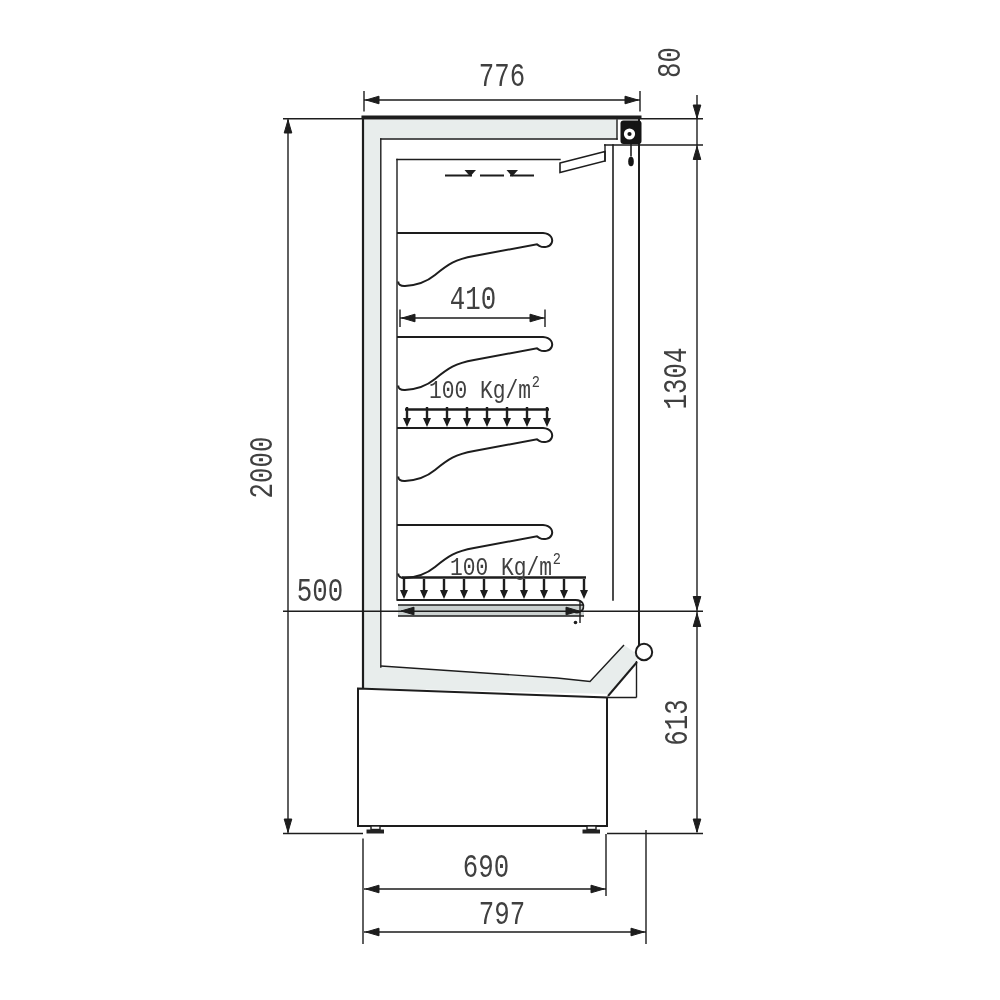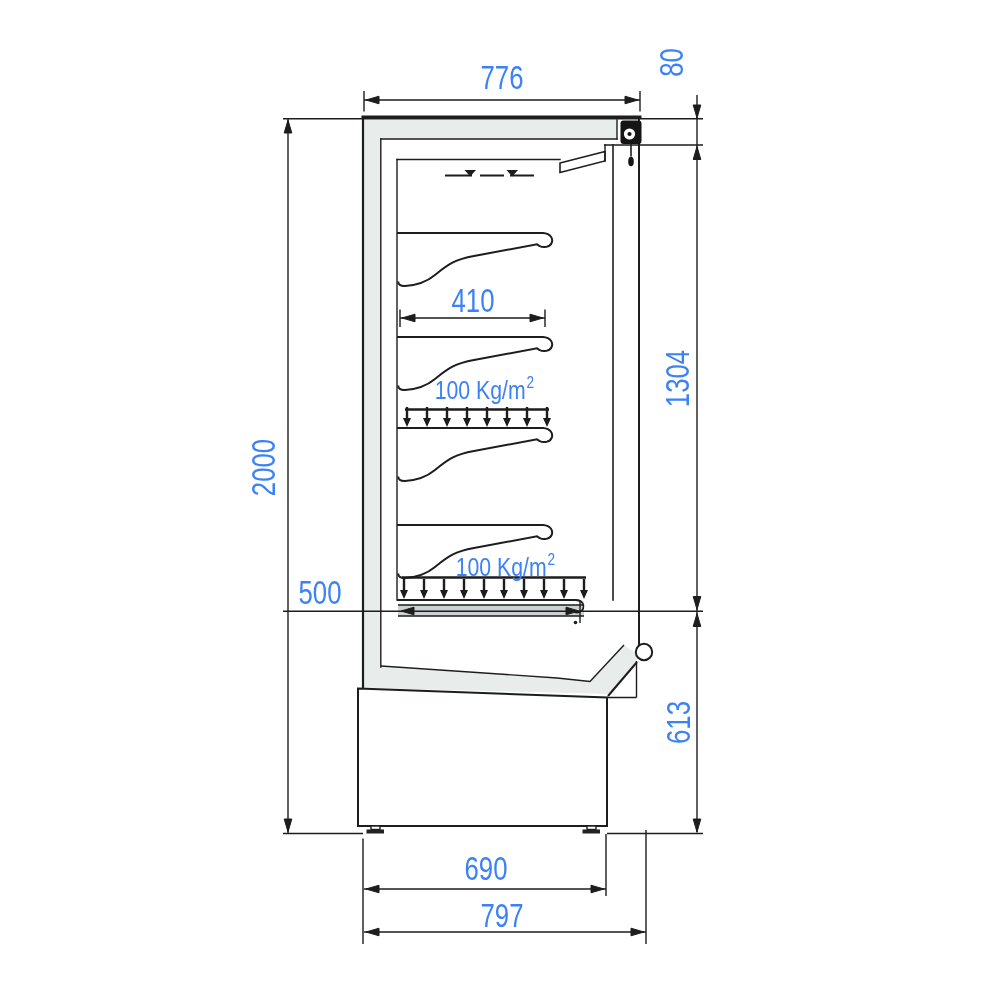--- a/index.html
+++ b/index.html
@@ -4,7 +4,7 @@
 <style>
   html,body{margin:0;padding:0;background:#ffffff;}
   .canvas{position:relative;width:800px;height:1000px;background:#fff;overflow:hidden;
-          font-family:Liberation Sans, sans-serif;color:#3b82f6;}
+          font-family:Liberation Mono, monospace;color:#404040;}
   .canvas svg{position:absolute;left:0;top:0;}
   .dim{position:absolute;font-size:33px;font-weight:400;text-align:center;line-height:1;
        transform:scale(0.78,1);white-space:nowrap;}

